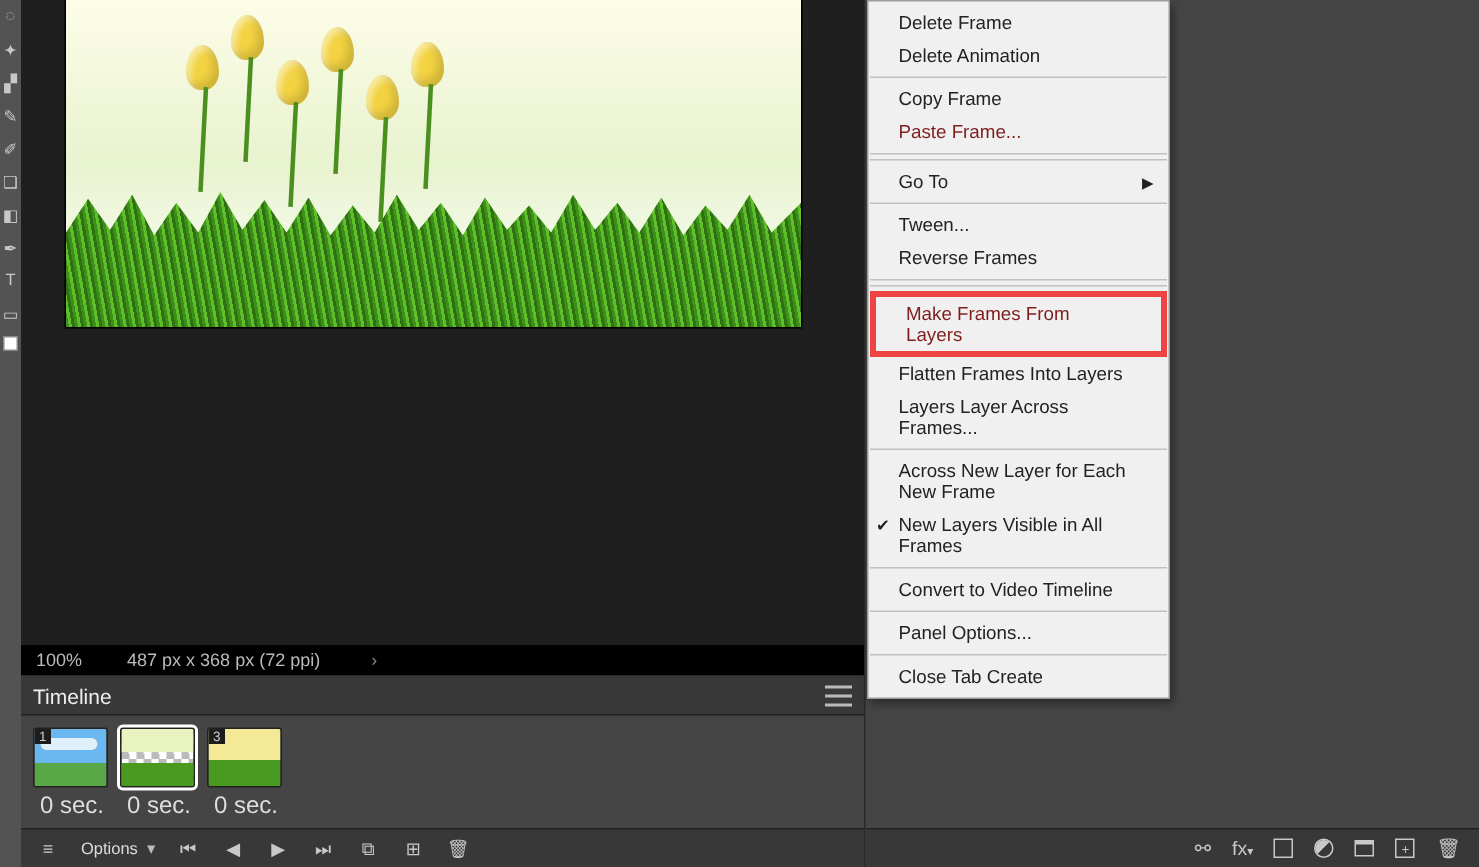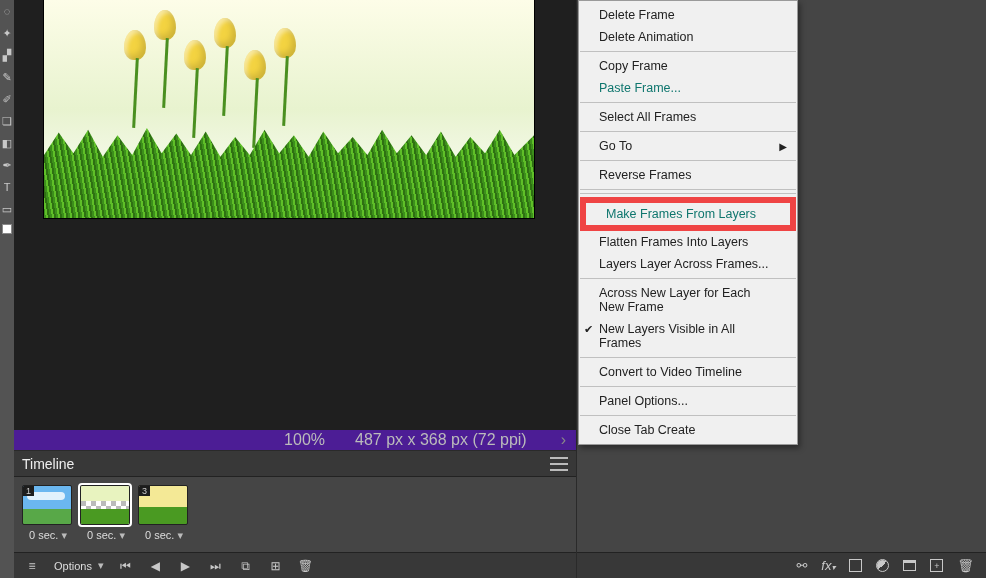--- a/index.html
+++ b/index.html
@@ -70,7 +70,7 @@
   .iclink{font-size:13px;color:#777;}
 
   
-  .menu { position:absolute; top:0; left:578px; width:220px; background:#f0f0f0; color:#222; border:1px solid #9a9a9a; box-shadow:2px 3px 6px rgba(0,0,0,.4); padding:3px 0;}
+  .menu { position:absolute; top:0; left:578px; width:202px; background:#f0f0f0; color:#222; border:1px solid #9a9a9a; box-shadow:2px 3px 6px rgba(0,0,0,.4); padding:3px 0;}
   .menu .item { padding:4px 20px 4px 20px; font-size:12.5px; position:relative;}
   .menu .item.dis{ color:#0f766e; }
   .menu .sep{ height:1px; background:#c0c0c0; margin:3px 1px; }

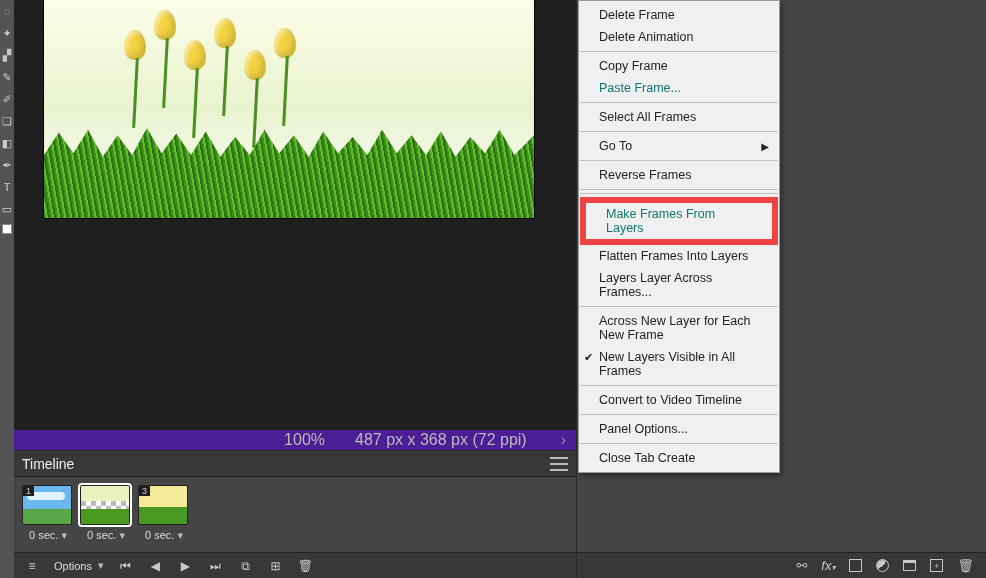--- a/index.html
+++ b/index.html
@@ -72,7 +72,7 @@
   
   .menu { position:absolute; top:0; left:578px; width:202px; background:#f0f0f0; color:#222; border:1px solid #9a9a9a; box-shadow:2px 3px 6px rgba(0,0,0,.4); padding:3px 0;}
   .menu .item { padding:4px 20px 4px 20px; font-size:12.5px; position:relative;}
-  .menu .item.dis{ color:#0f766e; }
+  .menu .item.dis{ color:#7f1d1d; }
   .menu .sep{ height:1px; background:#c0c0c0; margin:3px 1px; }
   .menu .item .sub{ position:absolute; right:10px; top:6px; font-size:10px;}
   .menu .item .chk{ position:absolute; left:5px; top:5px; font-size:11px;}

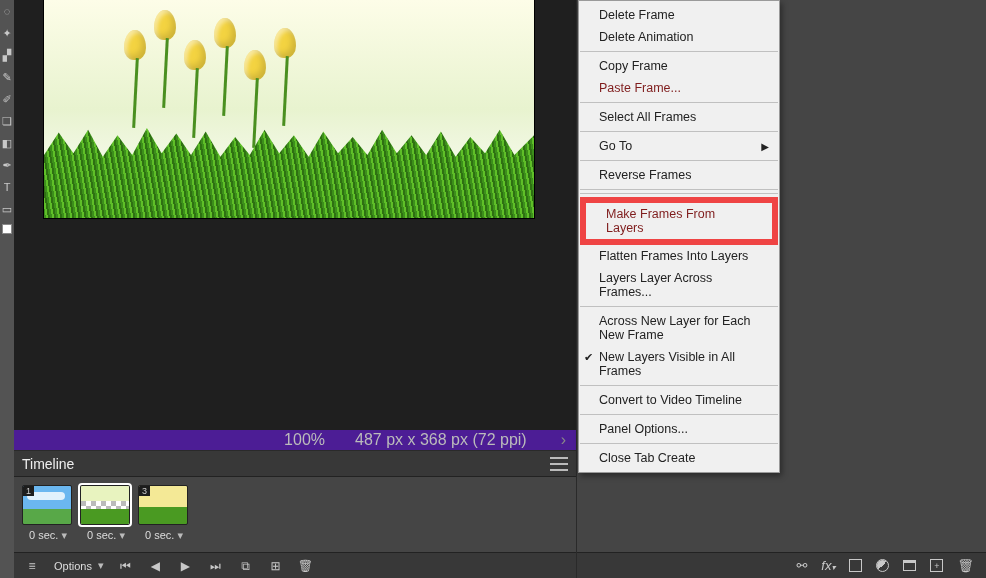--- a/index.html
+++ b/index.html
@@ -195,7 +195,6 @@
   <div class="item"><span>Copy Frame</span></div>
   <div class="item dis"><span>Paste Frame...</span></div>
   <div class="sep"></div>
-  <div class="item"><span>Select All Frames</span></div>
   <div class="sep"></div>
   <div class="item"><span>Go To</span><span class="sub">▶</span></div>
   <div class="sep"></div>

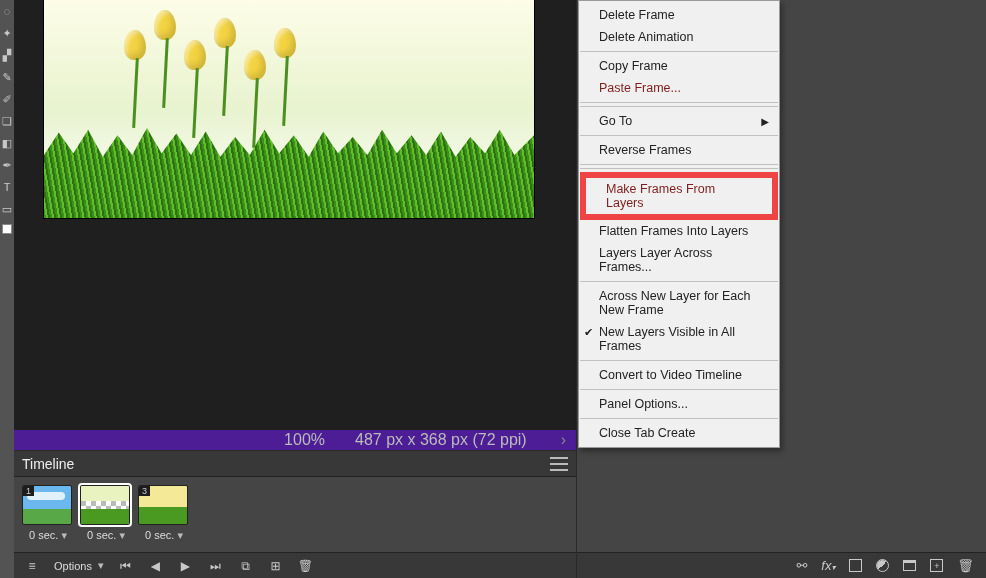--- a/index.html
+++ b/index.html
@@ -198,6 +198,7 @@
   <div class="sep"></div>
   <div class="item"><span>Go To</span><span class="sub">▶</span></div>
   <div class="sep"></div>
+  <div class="item"><span>Tween...</span></div>
   <div class="item"><span>Reverse Frames</span></div>
   <div class="sep"></div>
   <div class="sep"></div>

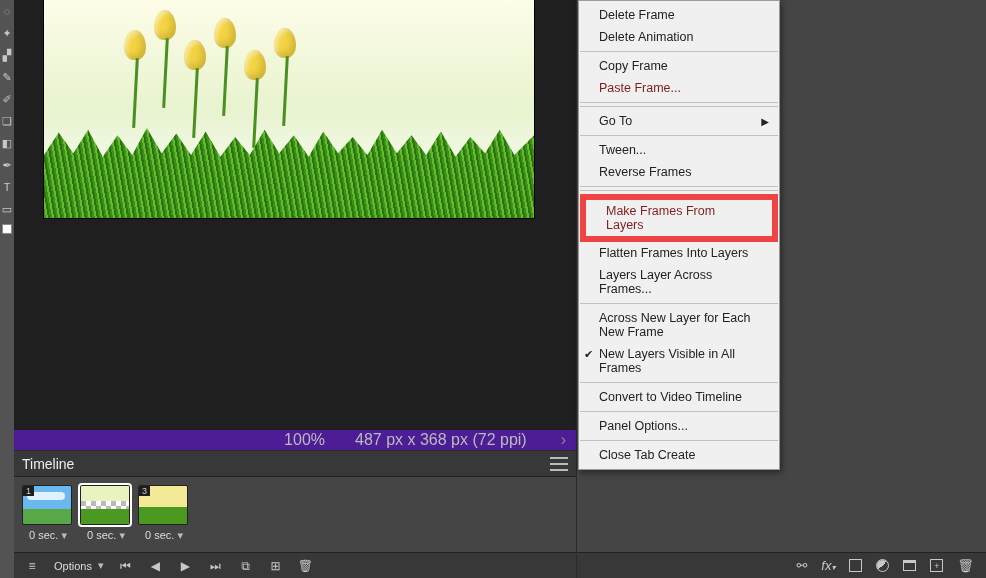--- a/index.html
+++ b/index.html
@@ -76,7 +76,7 @@
   .menu .sep{ height:1px; background:#c0c0c0; margin:3px 1px; }
   .menu .item .sub{ position:absolute; right:10px; top:6px; font-size:10px;}
   .menu .item .chk{ position:absolute; left:5px; top:5px; font-size:11px;}
-  .redbox{ border:6px solid #ef4444; margin:0 1px; }
+  .redbox{ border:4px solid #ef4444; margin:0 1px; }
 </style>
 </head>
 <body>

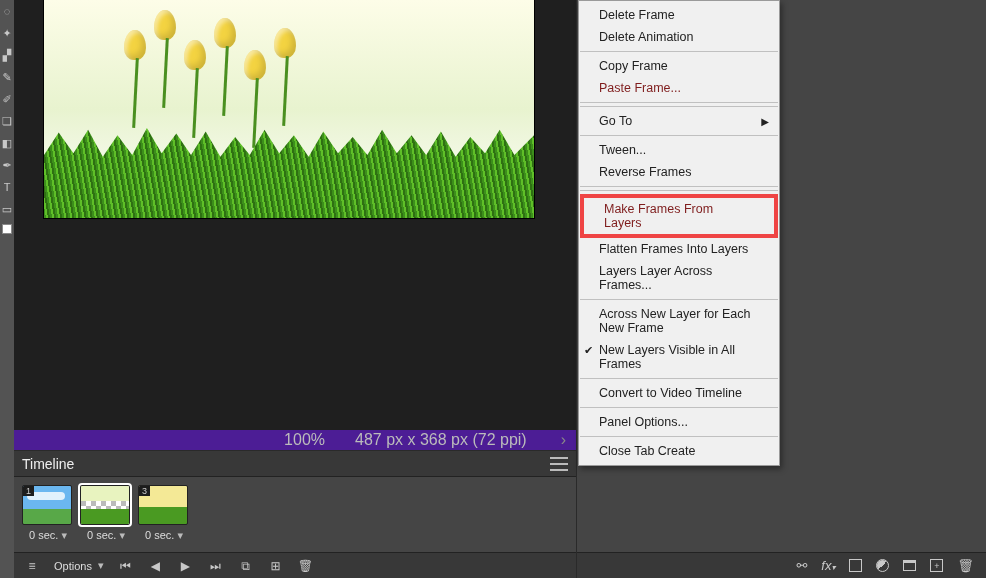--- a/index.html
+++ b/index.html
@@ -28,7 +28,7 @@
   .t1{left:80px; top:30px;} .t2{left:110px; top:10px;} .t3{left:140px; top:40px;} .t4{left:170px; top:18px;} .t5{left:200px; top:50px;} .t6{left:230px; top:28px;}
 
   
-  .status { position:absolute; left:14px; top:430px; right:410px; height:20px; background:#4c1d95; color:#bbb; display:flex; align-items:center; padding:0 10px; gap:30px; font-size:16px;justify-content:flex-end; }
+  .status { position:absolute; left:14px; top:430px; right:410px; height:20px; background:#000000; color:#bbb; display:flex; align-items:center; padding:0 10px; gap:30px; font-size:12px; }
   .status .chev { color:#888; margin-left:4px;}
 
   

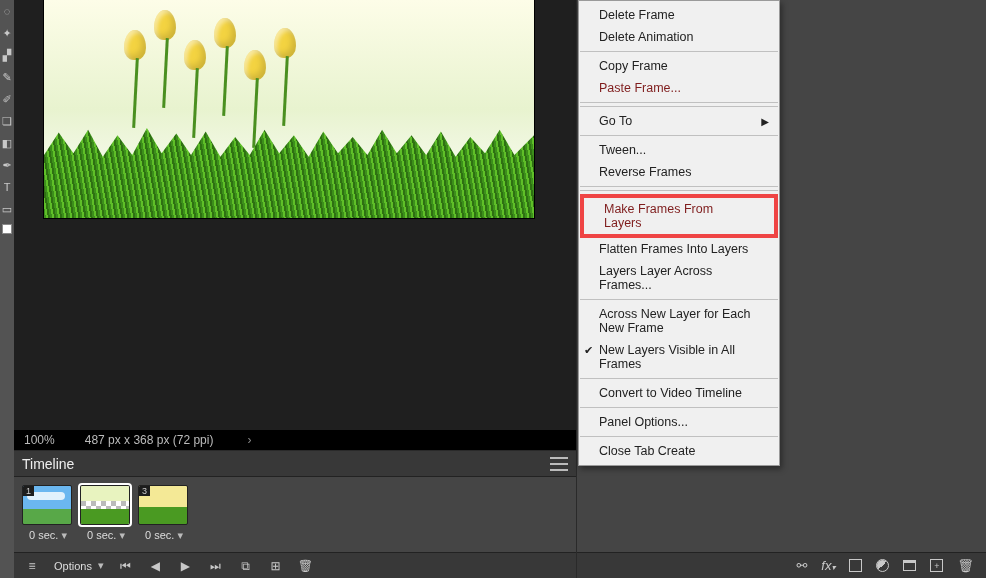--- a/index.html
+++ b/index.html
@@ -43,7 +43,7 @@
   .frame .thumb { width:50px; height:40px; border:1px solid #222; background:#777; position:relative; overflow:hidden; border-radius:2px;}
   .frame.sel .thumb { outline:2px solid #fff; }
   .frame .num { position:absolute; top:0; left:0; background:#1d1d1d; color:#ccc; font-size:9px; padding:0 3px; }
-  .frame .dur { margin-top:4px; font-size:11px; color:#ddd; }
+  .frame .dur { margin-top:4px; font-size:16px; color:#ddd; }
   .frame .dur::after{content:" \25BE"; color:#bbb;}
   .thumb.sky{background:linear-gradient(#6bb7f0 60%,#58a848 60%);} 
   .thumb.sky::before{content:"";position:absolute;top:6px;left:4px;width:38px;height:8px;background:#fff;border-radius:6px;opacity:.8;}

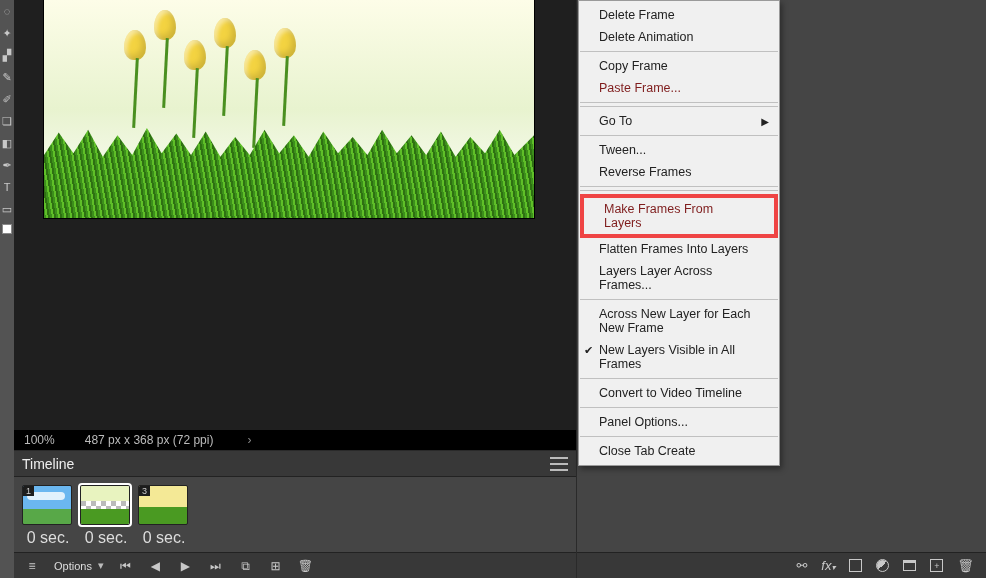--- a/index.html
+++ b/index.html
@@ -177,7 +177,7 @@
 <div class="rpanel">
   <div class="bottom">
     <span class="ico iclink">⚯</span>
-    <span class="ico" style="font-style:italic">fx<span style="font-size:8px">▾</span></span>
+    <span class="ico" style="">fx<span style="font-size:8px">▾</span></span>
     <span class="icbox"></span>
     <span class="iccirc"></span>
     <span class="icfold"></span>

